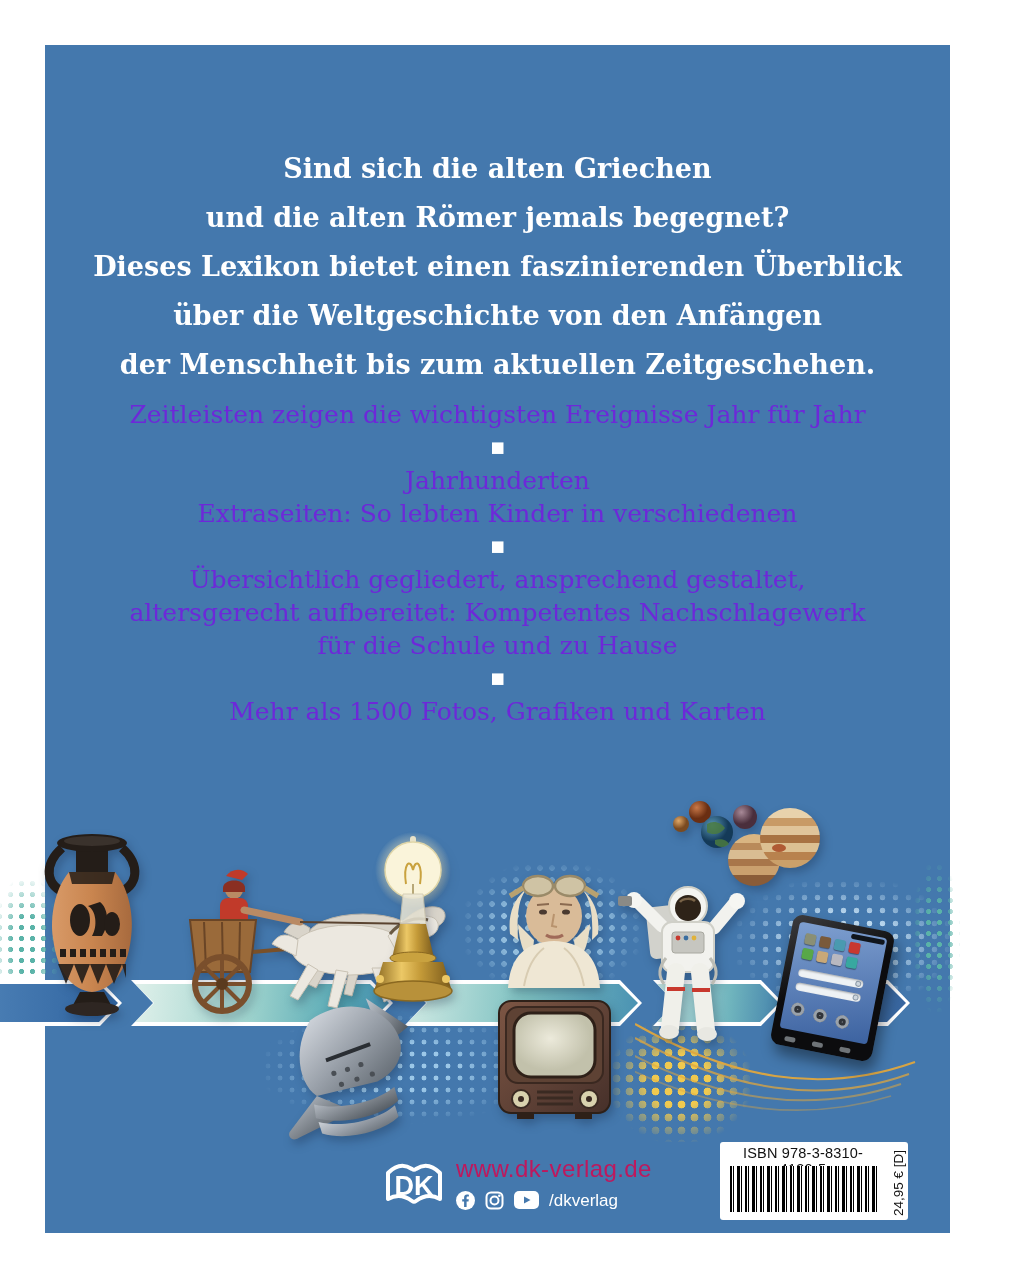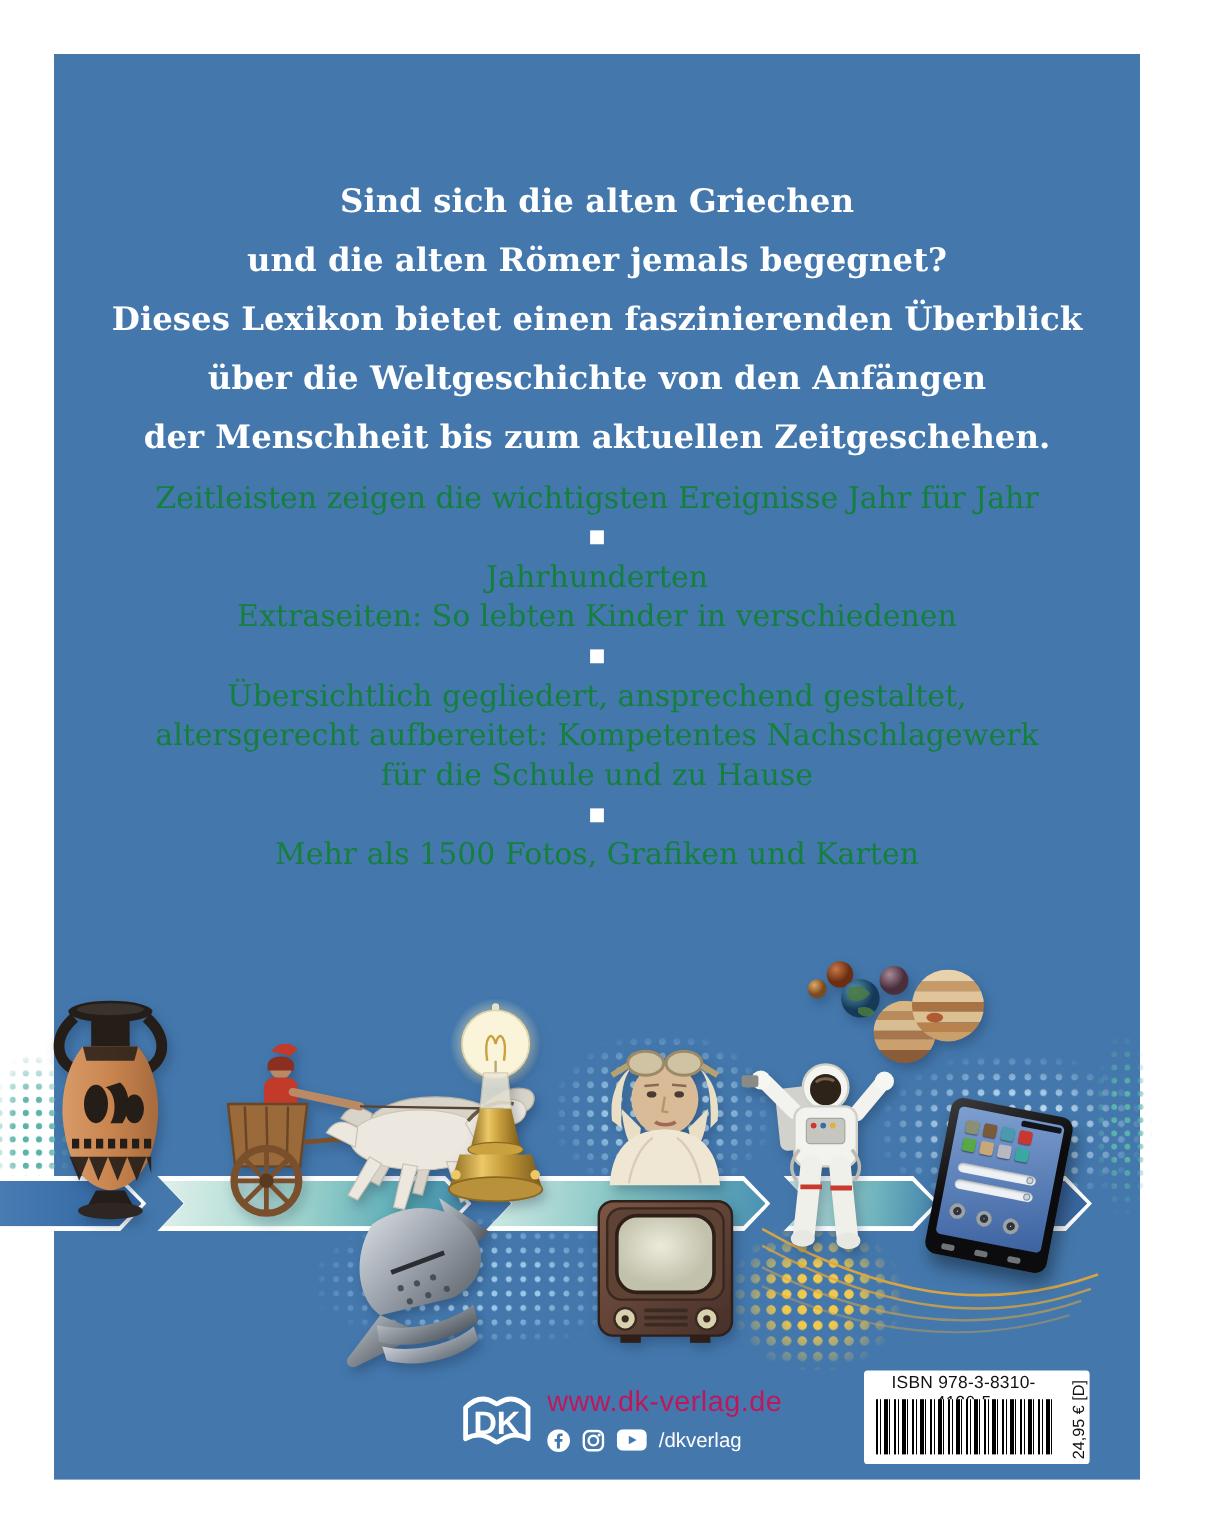--- a/index.html
+++ b/index.html
@@ -12,7 +12,7 @@
   .headline div{color:#fff;font-weight:bold;font-size:27px;line-height:33px;
                 font-family:"DejaVu Serif",serif;margin-top:16px;}
   .features{position:absolute;left:45px;top:398px;width:905px;text-align:center;z-index:5;}
-  .features .fline{color:#15803d;font-size:25px;line-height:33px;font-family:"DejaVu Serif",serif;}
+  .features .fline{color:#6d28d9;font-size:25px;line-height:33px;font-family:"DejaVu Serif",serif;}
   .features .fsep{color:#fff;font-size:15px;line-height:33px;}
 
   

